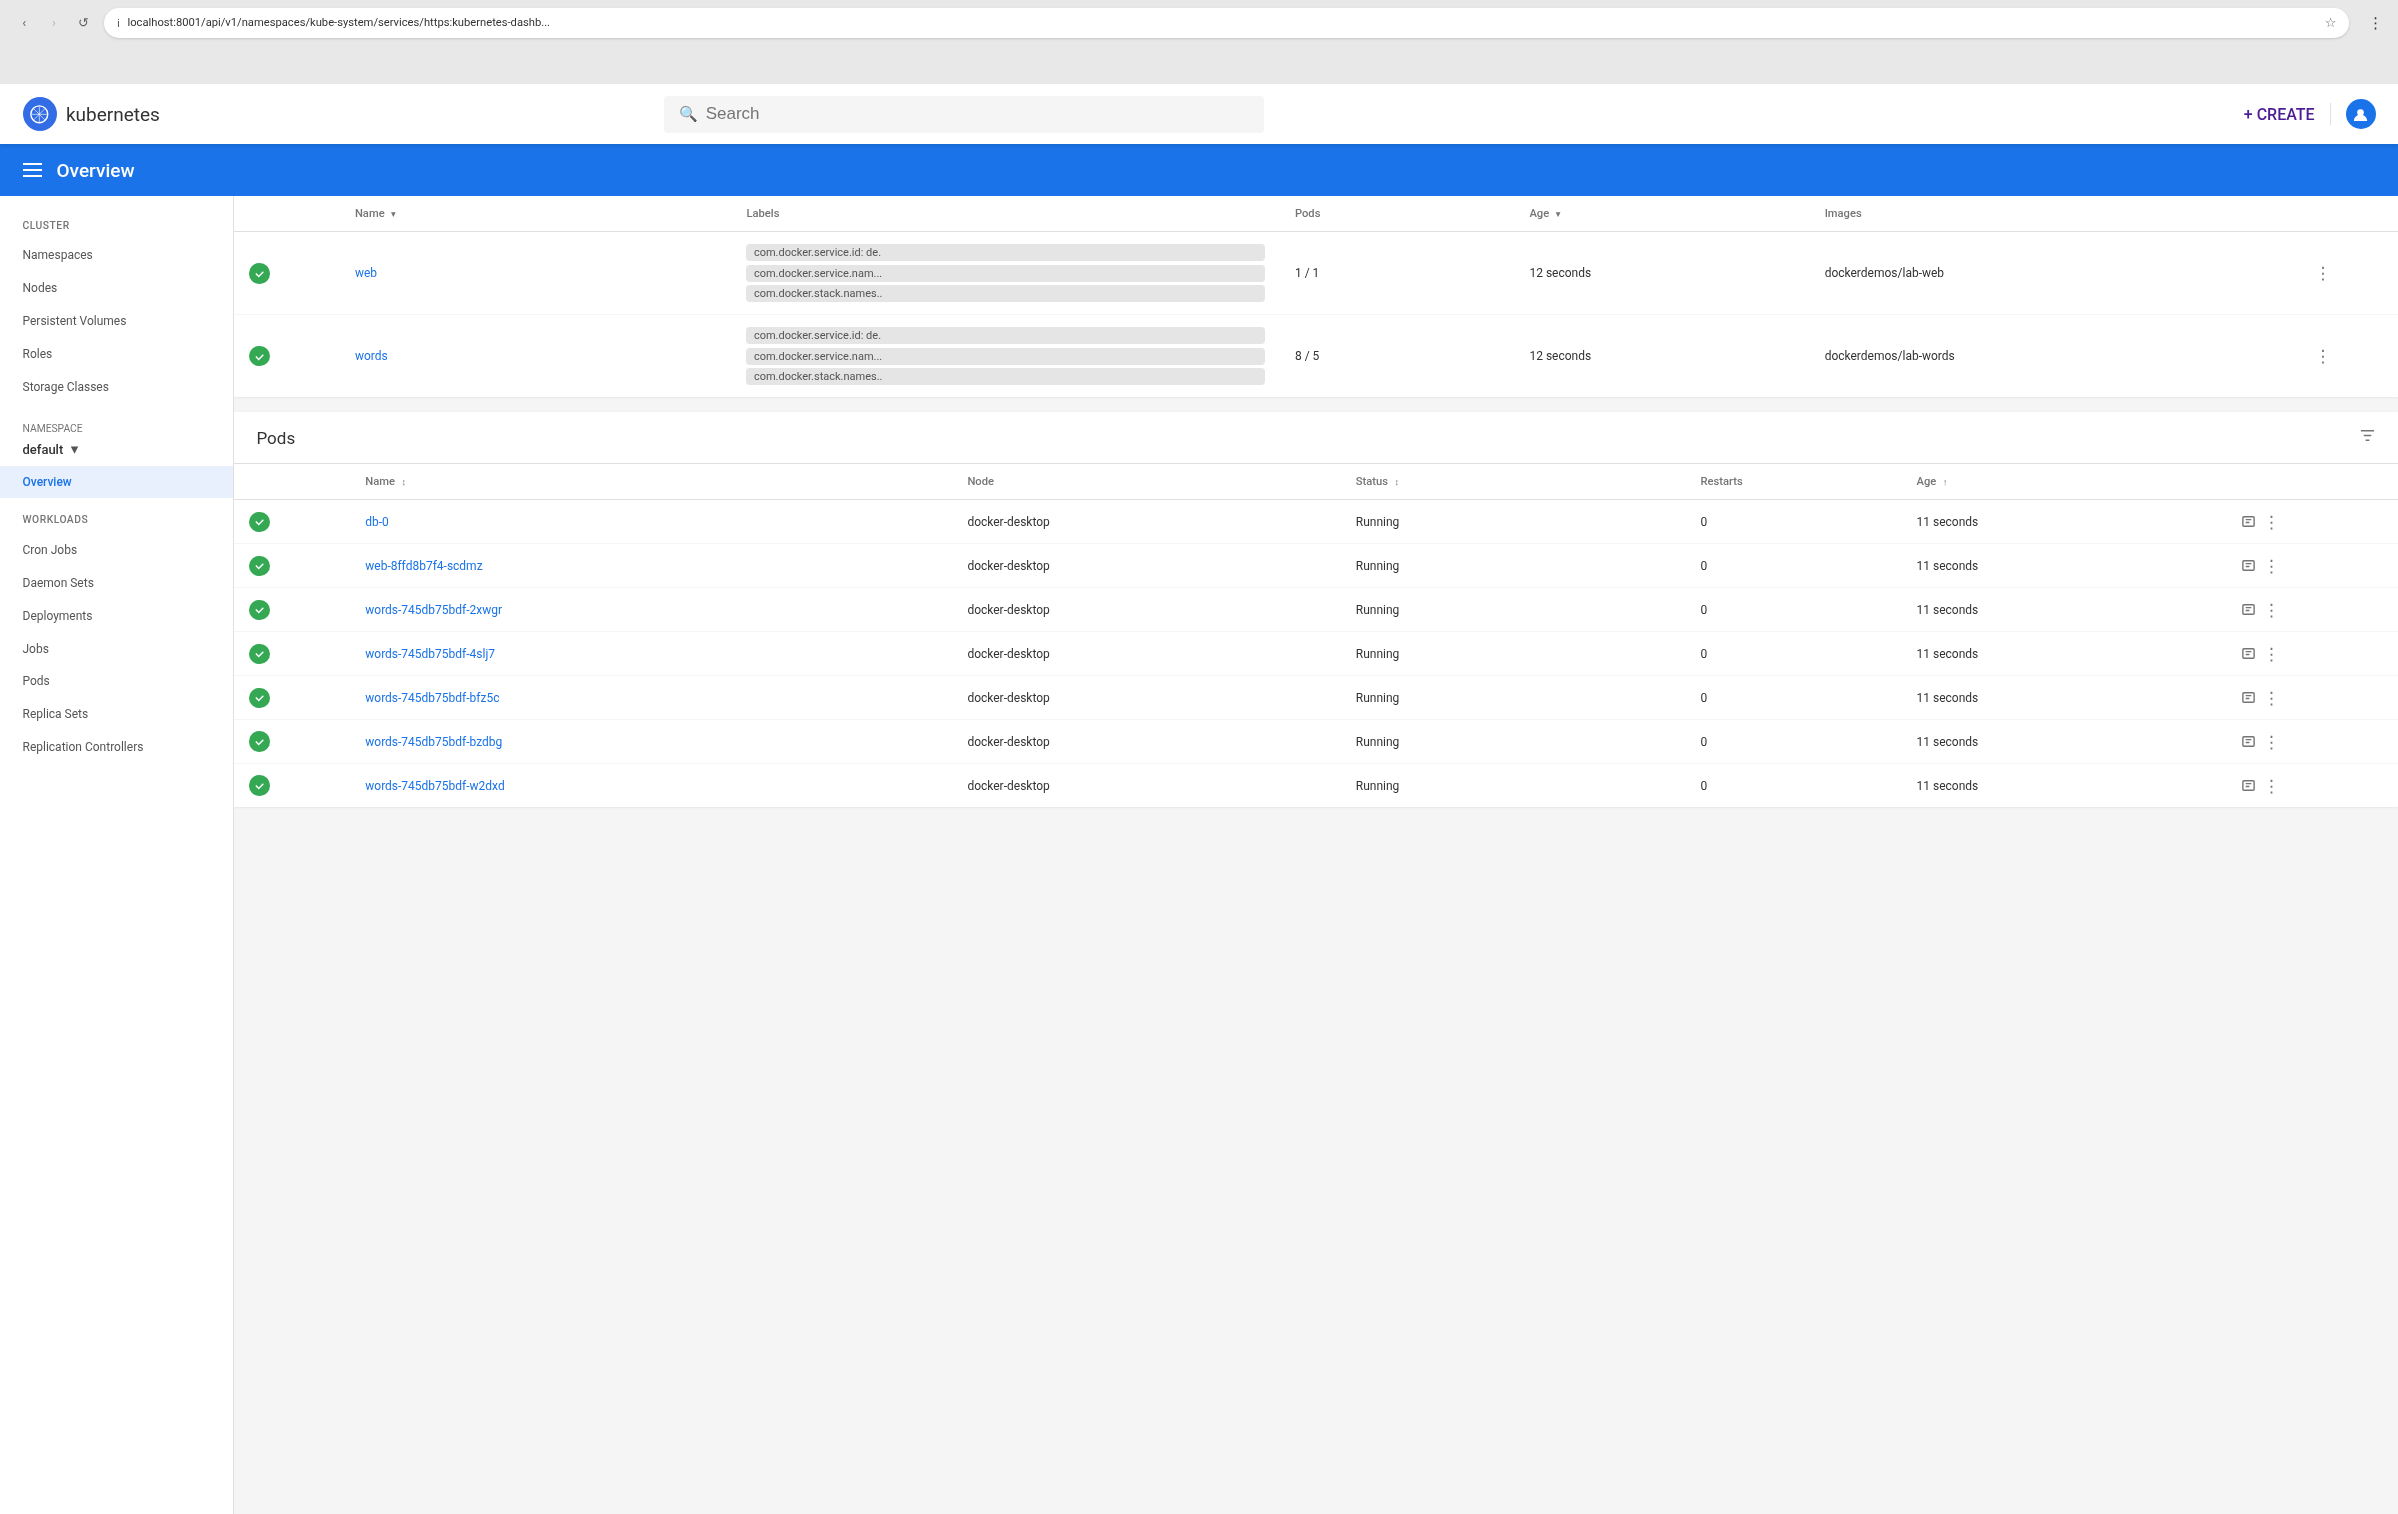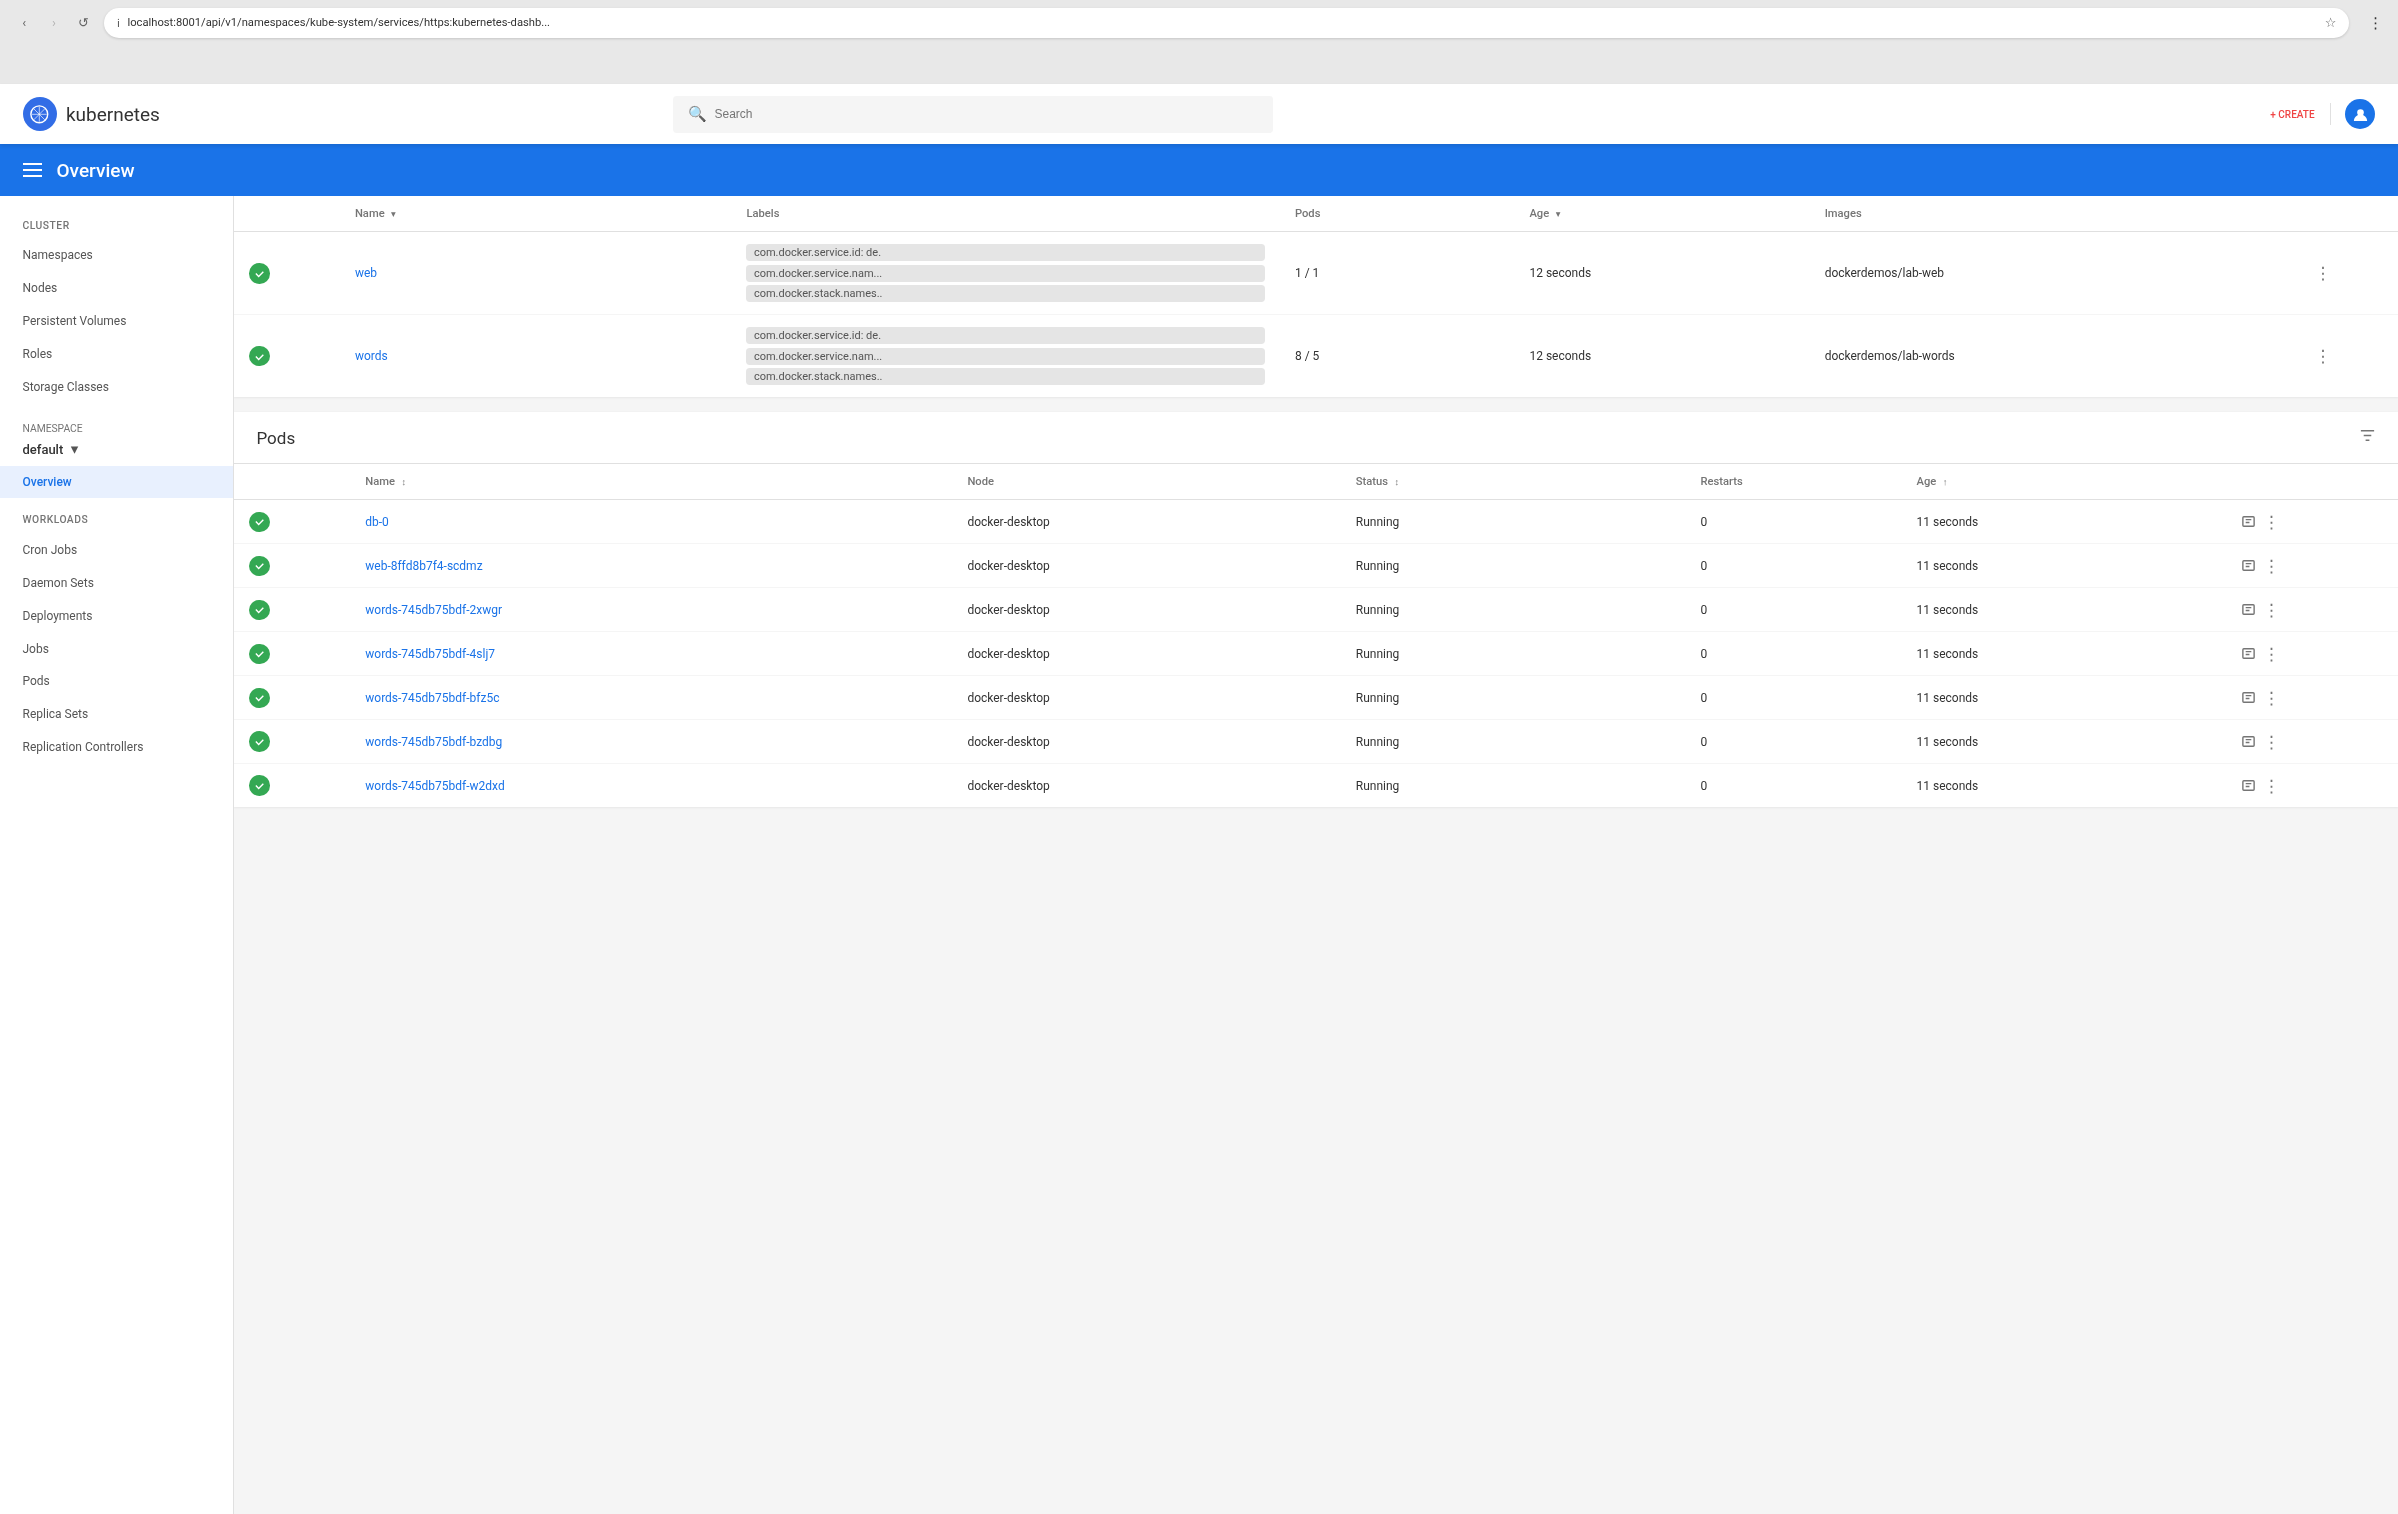--- a/index.html
+++ b/index.html
@@ -79,7 +79,7 @@
       padding: 0 15px; height: 37px; gap: 7.5px;
     }
     .search-icon { color: #757575; font-size: 15px; }
-    .search-input { background: none; border: none; outline: none; font-size: 12px; color: #333; flex: 1; }
+    .search-input { background: none; border: none; outline: none; font-size: 17px; color: #333; flex: 1; }
     .header-actions { display: flex; align-items: center; gap: 15px; margin-left: auto; }
     .create-btn {
       display: flex; align-items: center; gap: 3.7px;

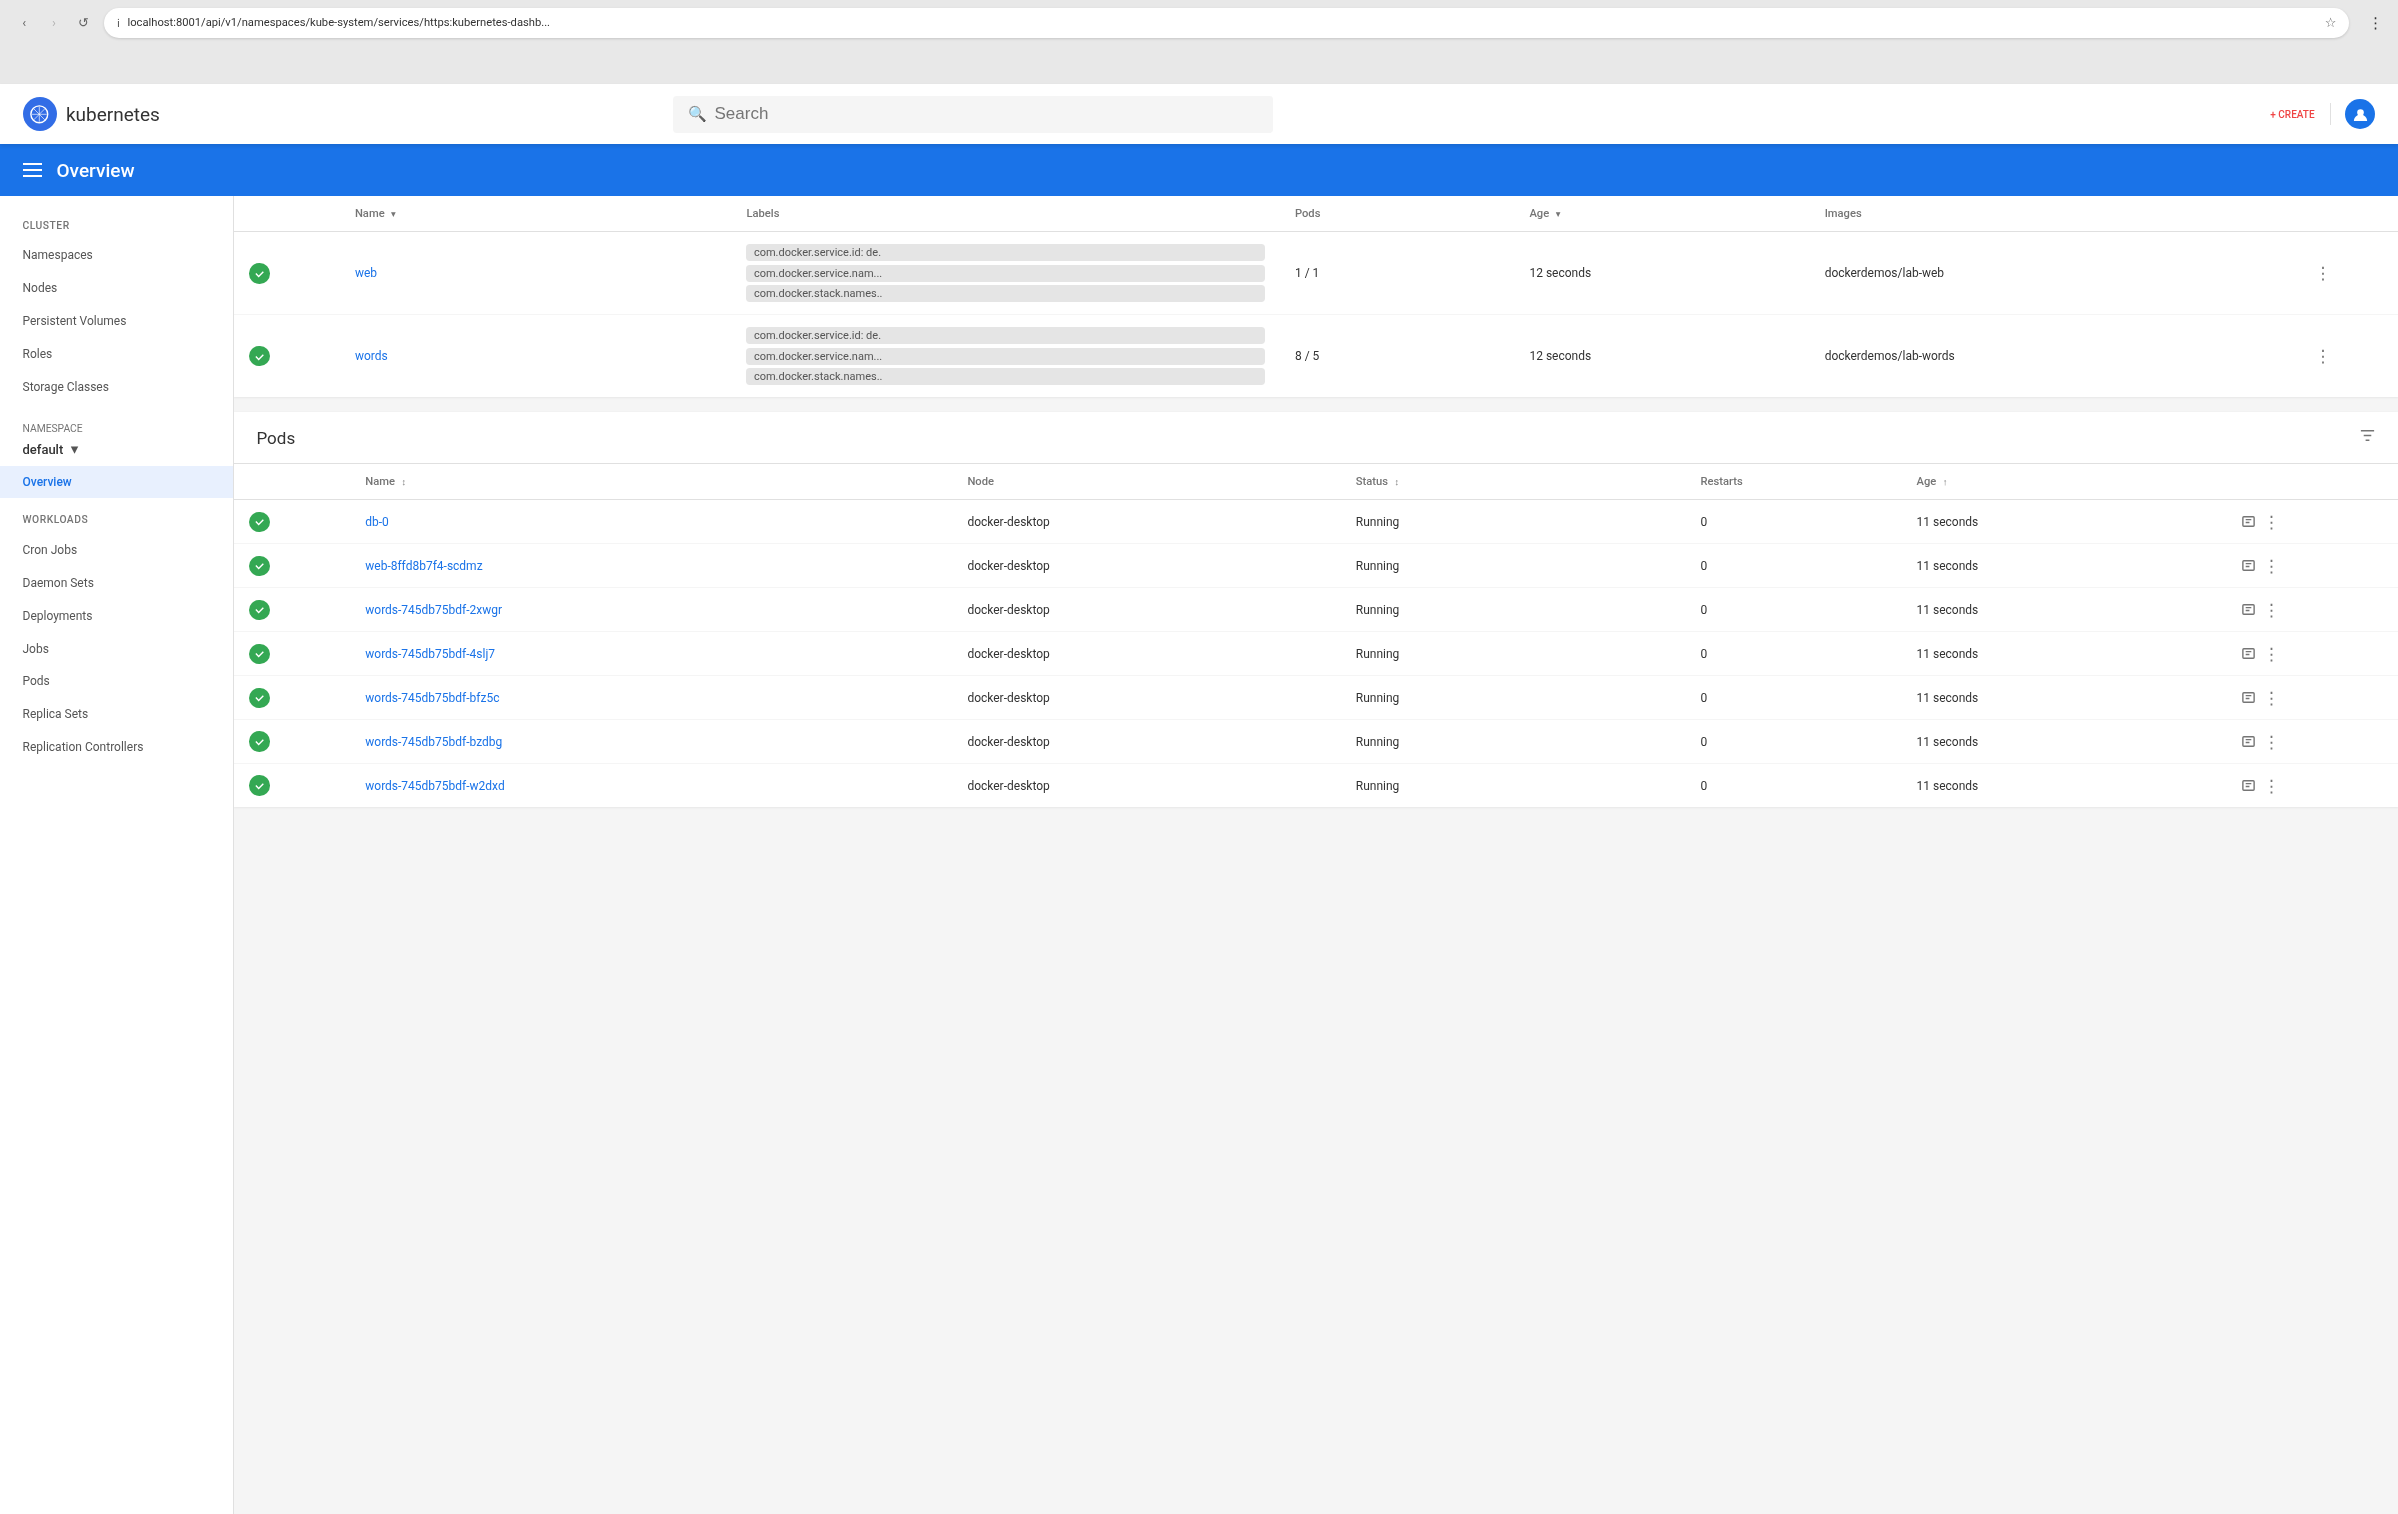--- a/index.html
+++ b/index.html
@@ -83,7 +83,7 @@
     .header-actions { display: flex; align-items: center; gap: 15px; margin-left: auto; }
     .create-btn {
       display: flex; align-items: center; gap: 3.7px;
-      color: #ef4444; font-size: 10px; font-weight: 500; cursor: pointer;
+      color: #4c1d95; font-size: 16px; font-weight: 500; cursor: pointer;
     }
     .header-divider { width: 0.9px; height: 22.5px; background: #e0e0e0; }
     .user-avatar {

